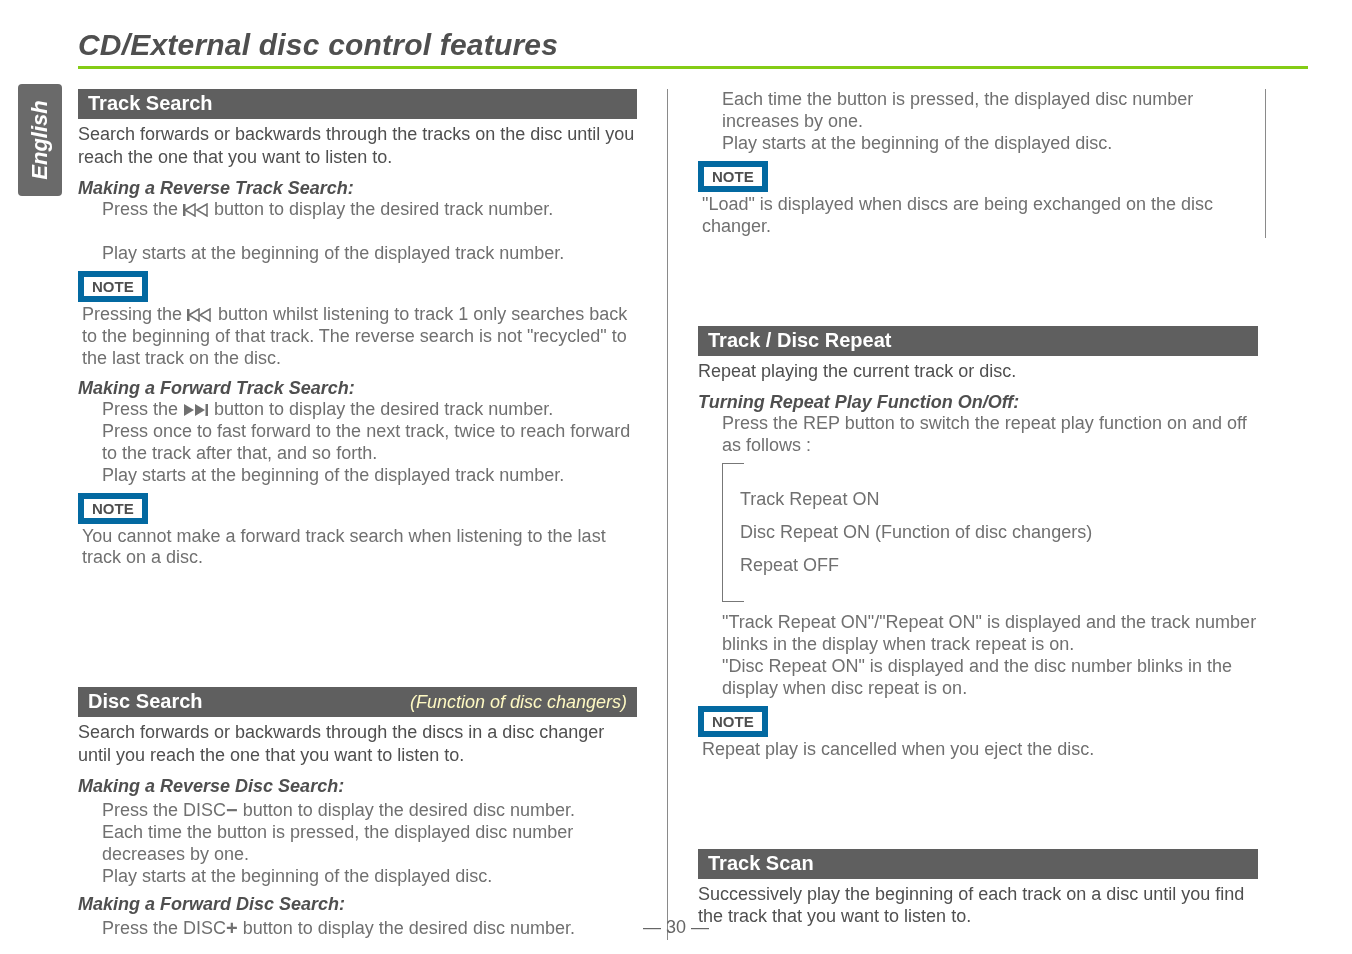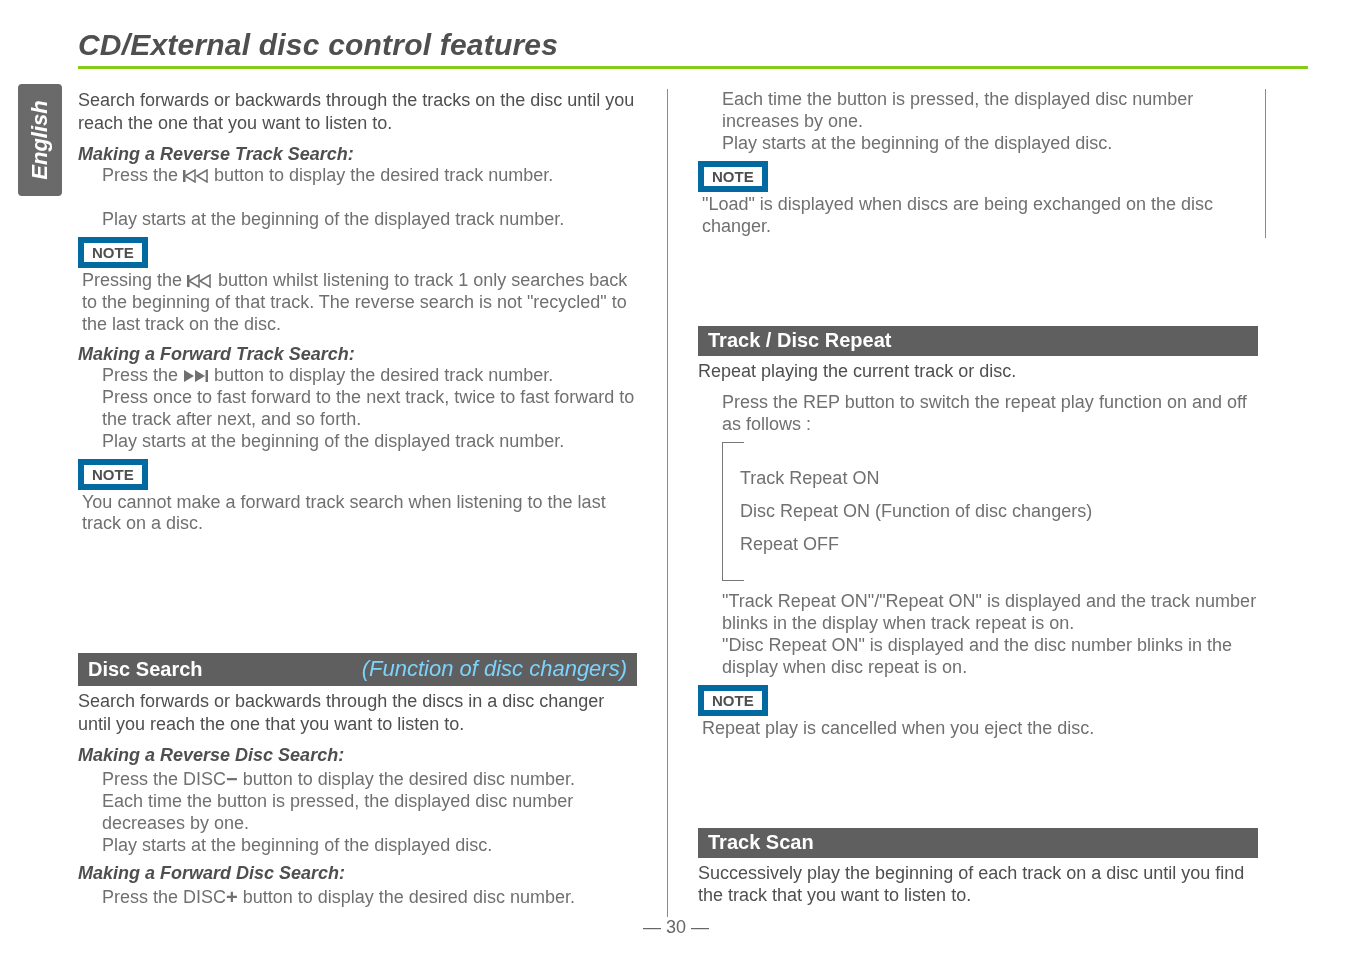--- a/index.html
+++ b/index.html
@@ -44,6 +44,9 @@
   <div class="cols">
 
     <div class="col left">
+      <div class="bar">
+        <span>Track Search</span>
+      </div>
       <div class="intro">Search forwards or backwards through the tracks on the disc until you reach the one that you want to listen to.</div>
 
       <div class="heading">Making a Reverse Track Search:</div>

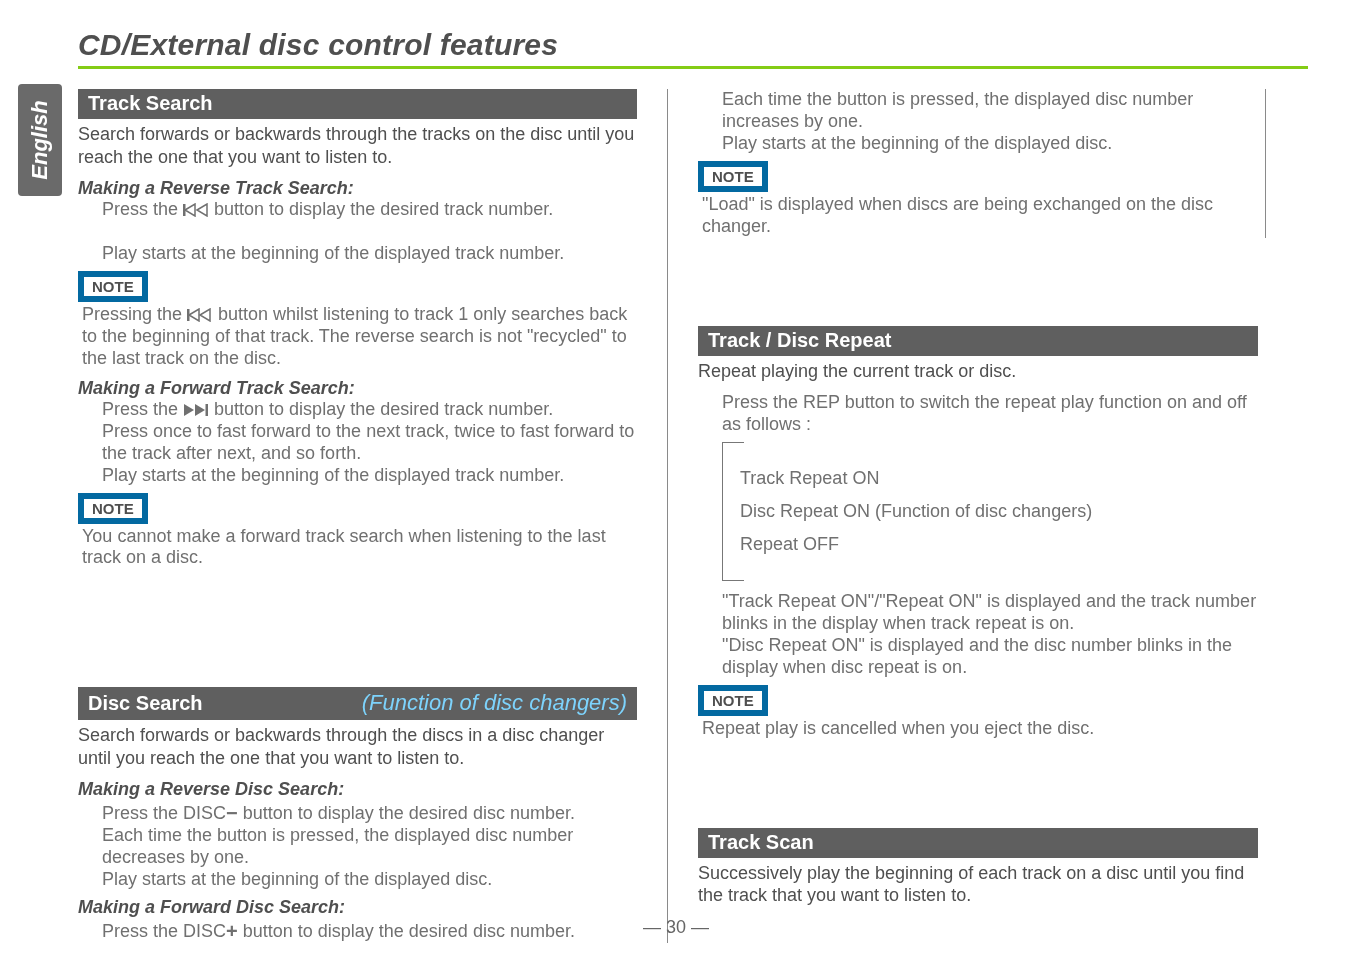--- a/index.html
+++ b/index.html
@@ -118,6 +118,7 @@
         <span>Track / Disc Repeat</span>
       </div>
       <div class="intro">Repeat playing the current track or disc.</div>
+      <div class="heading">Turning Repeat Play Function On/Off:</div>
       <div class="body">Press the REP button to switch the repeat play function on and off as follows :</div>
 
       <div class="flowbox">

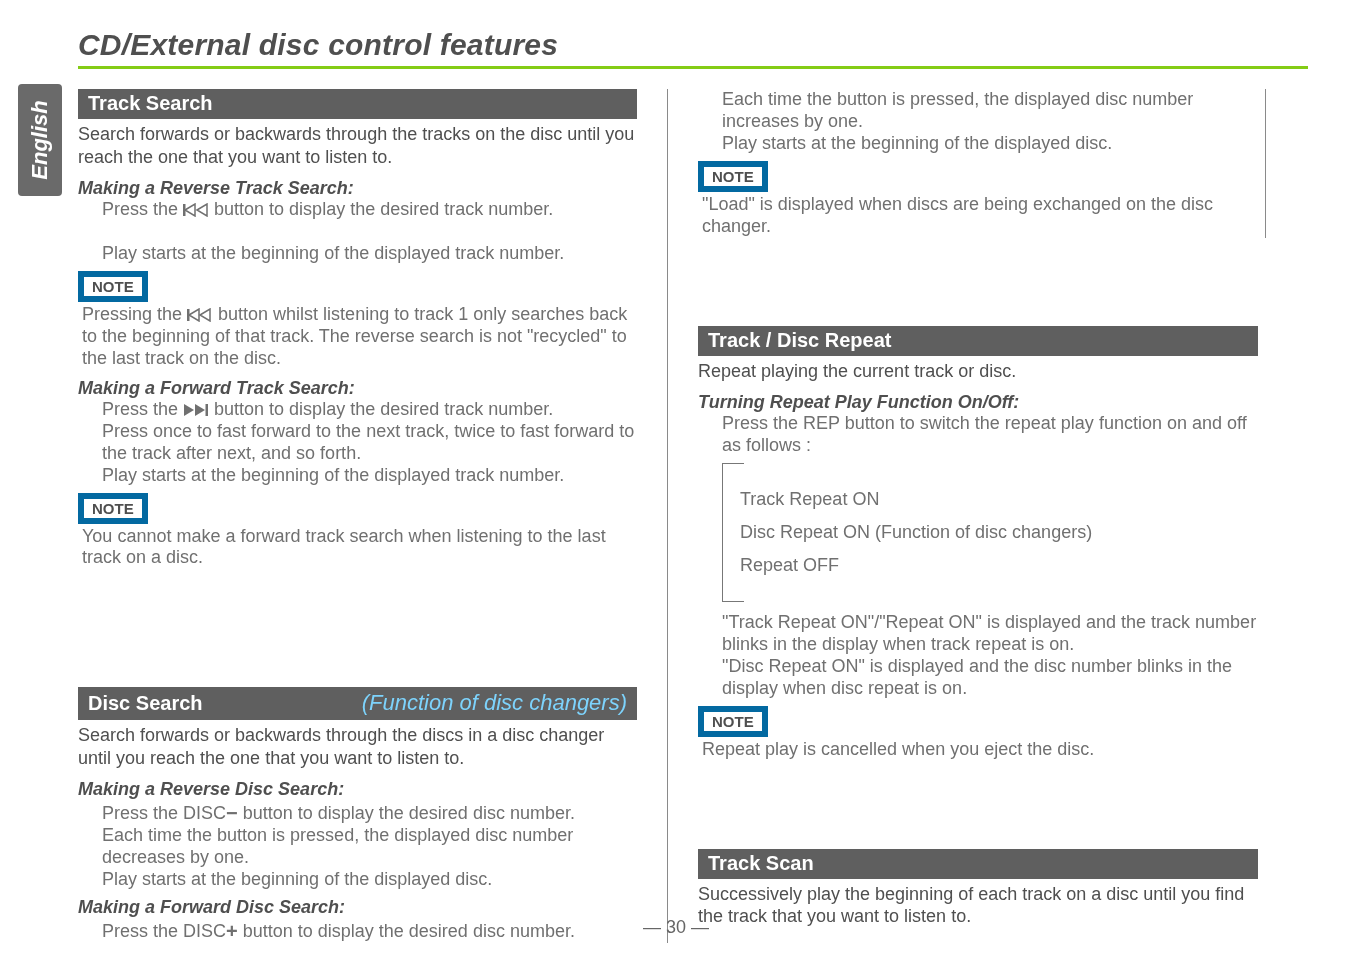--- a/index.html
+++ b/index.html
@@ -75,7 +75,7 @@
             <polygon points="12,1 22,7 12,13" fill="#707070"></polygon>
             <rect x="22.5" y="1" width="2.5" height="12" fill="#707070"></rect>
           </svg><span> button to display the desired track number.</span><br>
-        <span>Press once to fast forward to the next track, twice to fast forward to the track after next, and so forth.</span><br>
+        <span>Press once to fast forward to the next track, twice to reach forward to the track after that, and so forth.</span><br>
         <span>Play starts at the beginning of the displayed track number.</span>
       </div>
       <div class="note-box">NOTE</div>

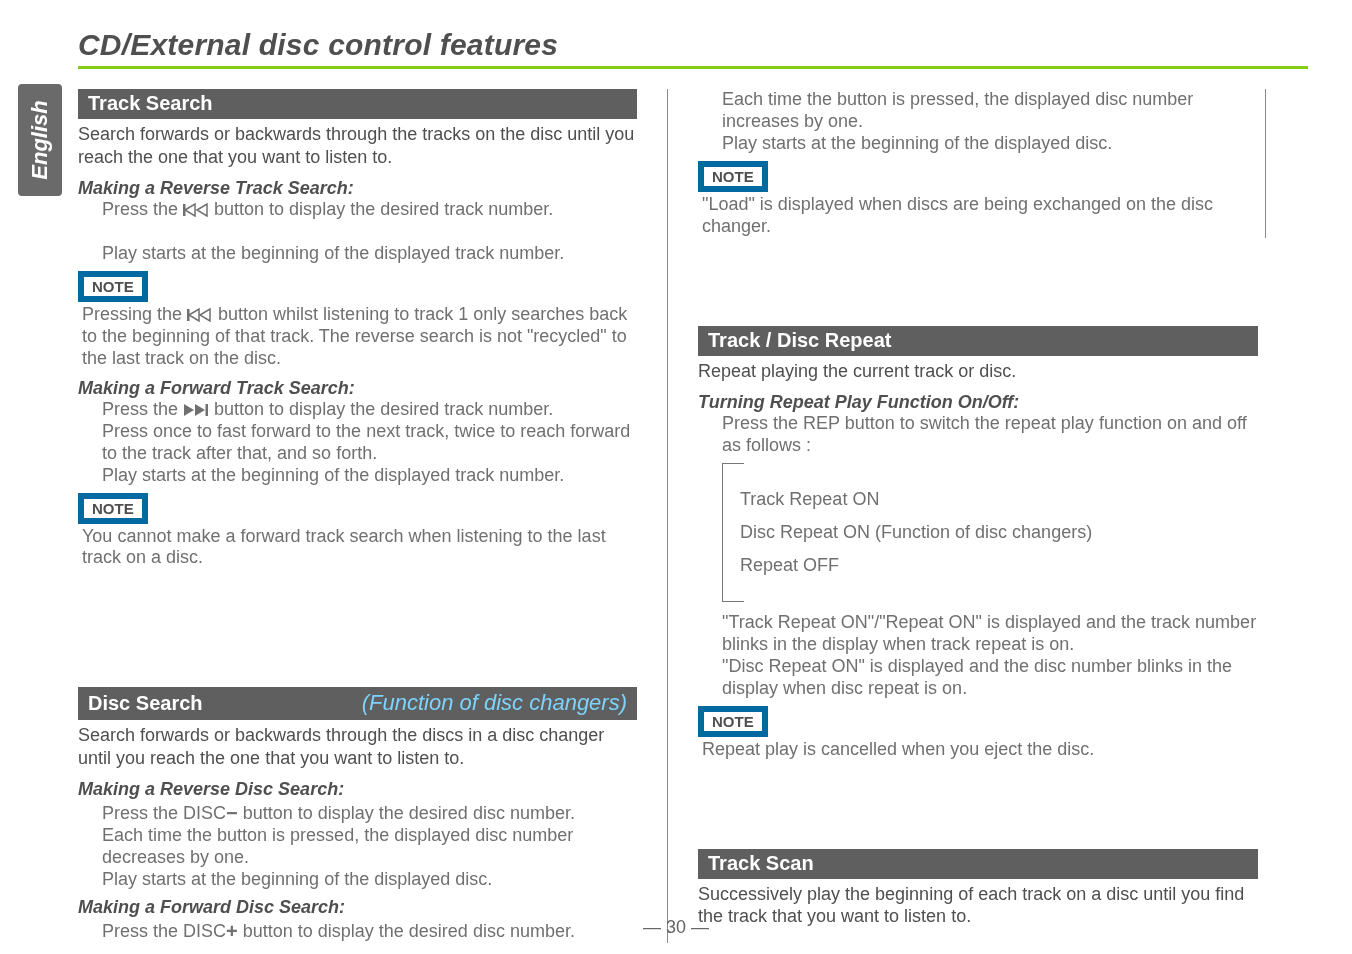--- a/index.html
+++ b/index.html
@@ -13,7 +13,7 @@
   .col.left { padding-right: 30px; border-right: 1px solid #8a8a8a; }
   .col.right { padding-left: 30px; }
   .bar { background: #5f5f5f; color: #fff; font-weight: bold; font-size: 20px; padding: 3px 10px 4px 10px; display: flex; justify-content: space-between; align-items: baseline; margin-bottom: 4px; }
-  .bar .subtitle { font-style: italic; font-weight: normal; font-size: 22px; color: #7dd3fc; }
+  .bar .subtitle { font-style: italic; font-weight: normal; font-size: 18px; color: #fef9c3; }
   .intro { font-size: 18px; color: #4f4f4f; line-height: 1.25; margin-bottom: 10px; }
   .heading { font-weight: bold; font-style: italic; font-size: 18px; color: #4f4f4f; margin-top: 6px; }
   .body { font-size: 18px; color: #707070; line-height: 1.22; padding-left: 24px; }

